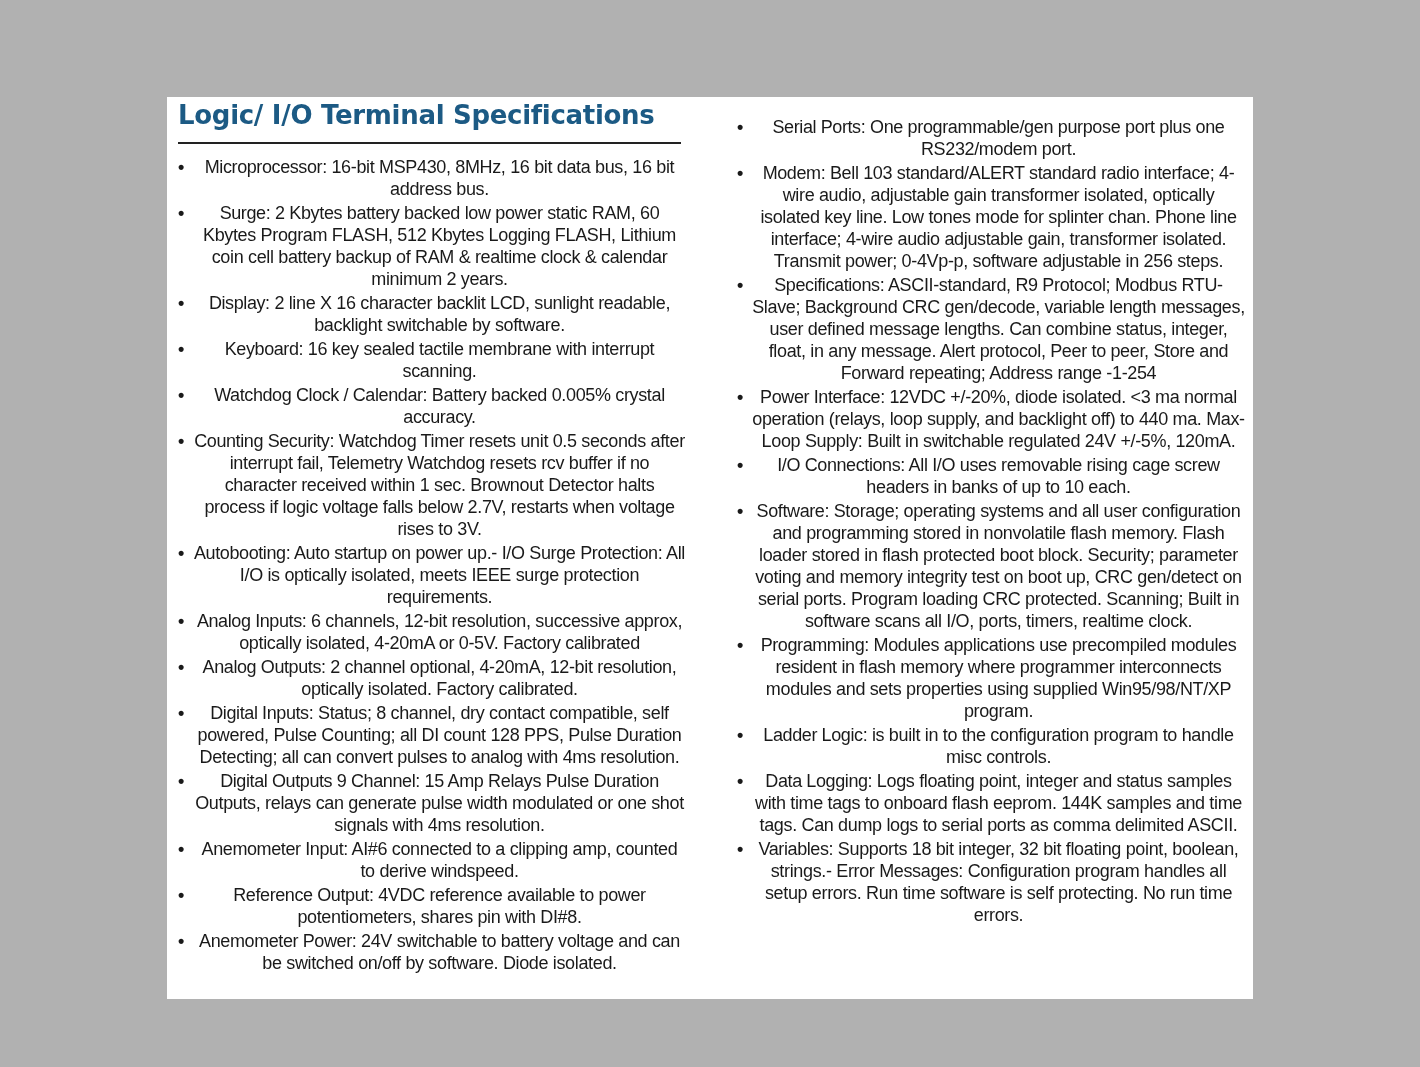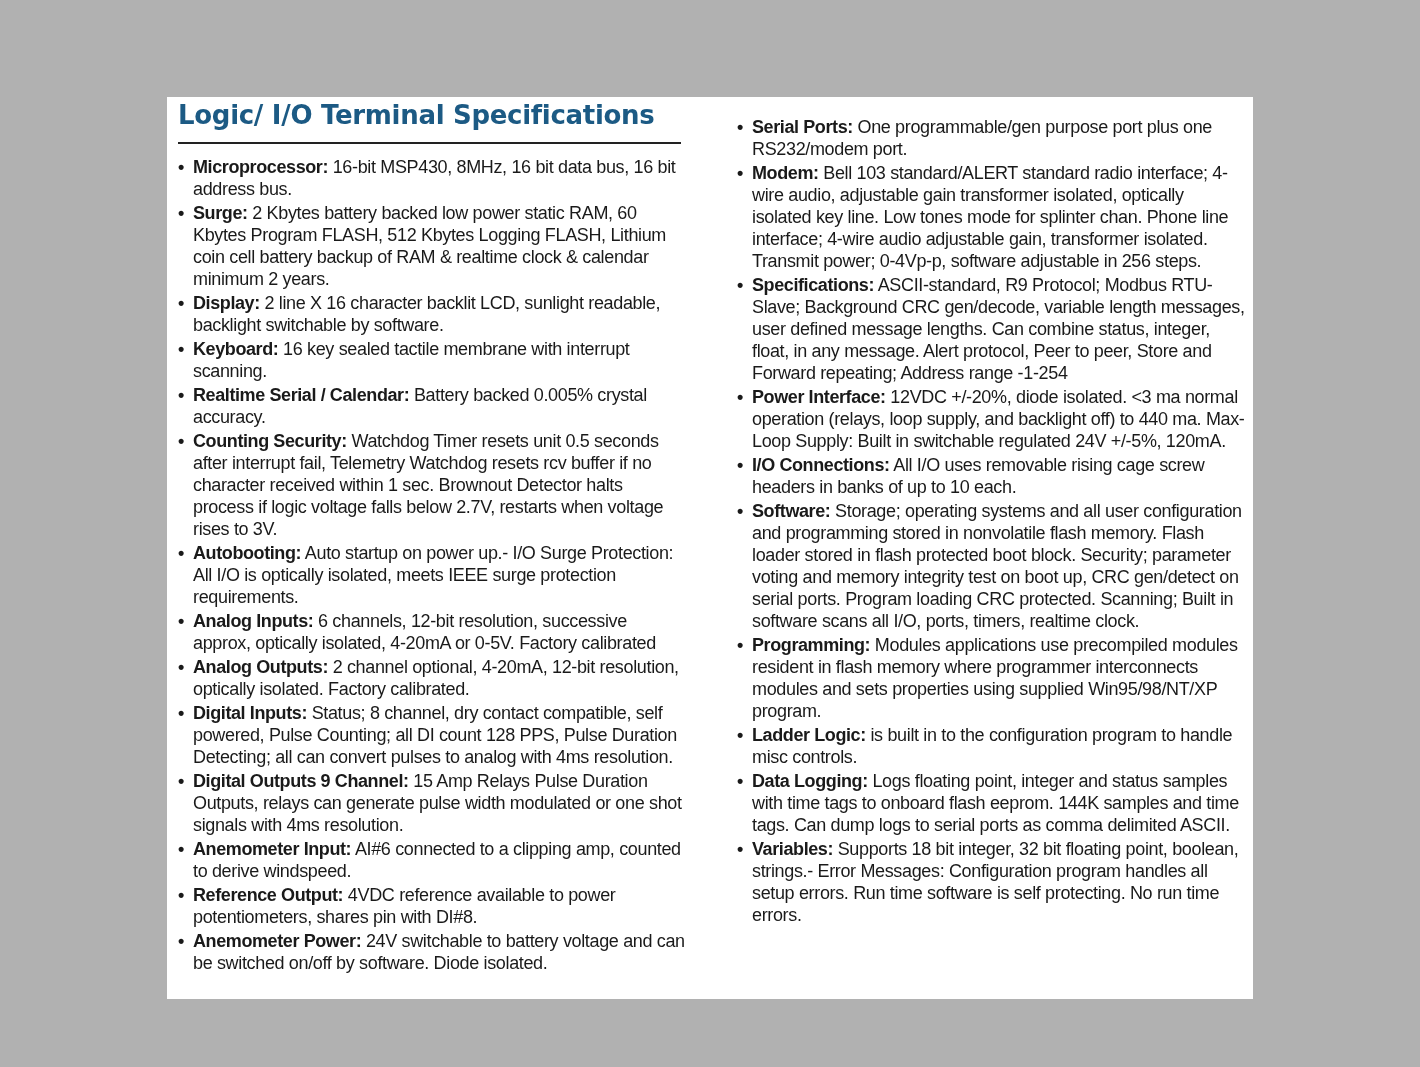--- a/index.html
+++ b/index.html
@@ -22,6 +22,7 @@
       width: 1086px;
       height: 902px;
       background: #ffffff;
+      text-align: center;
     }
     .title {
       position: absolute;

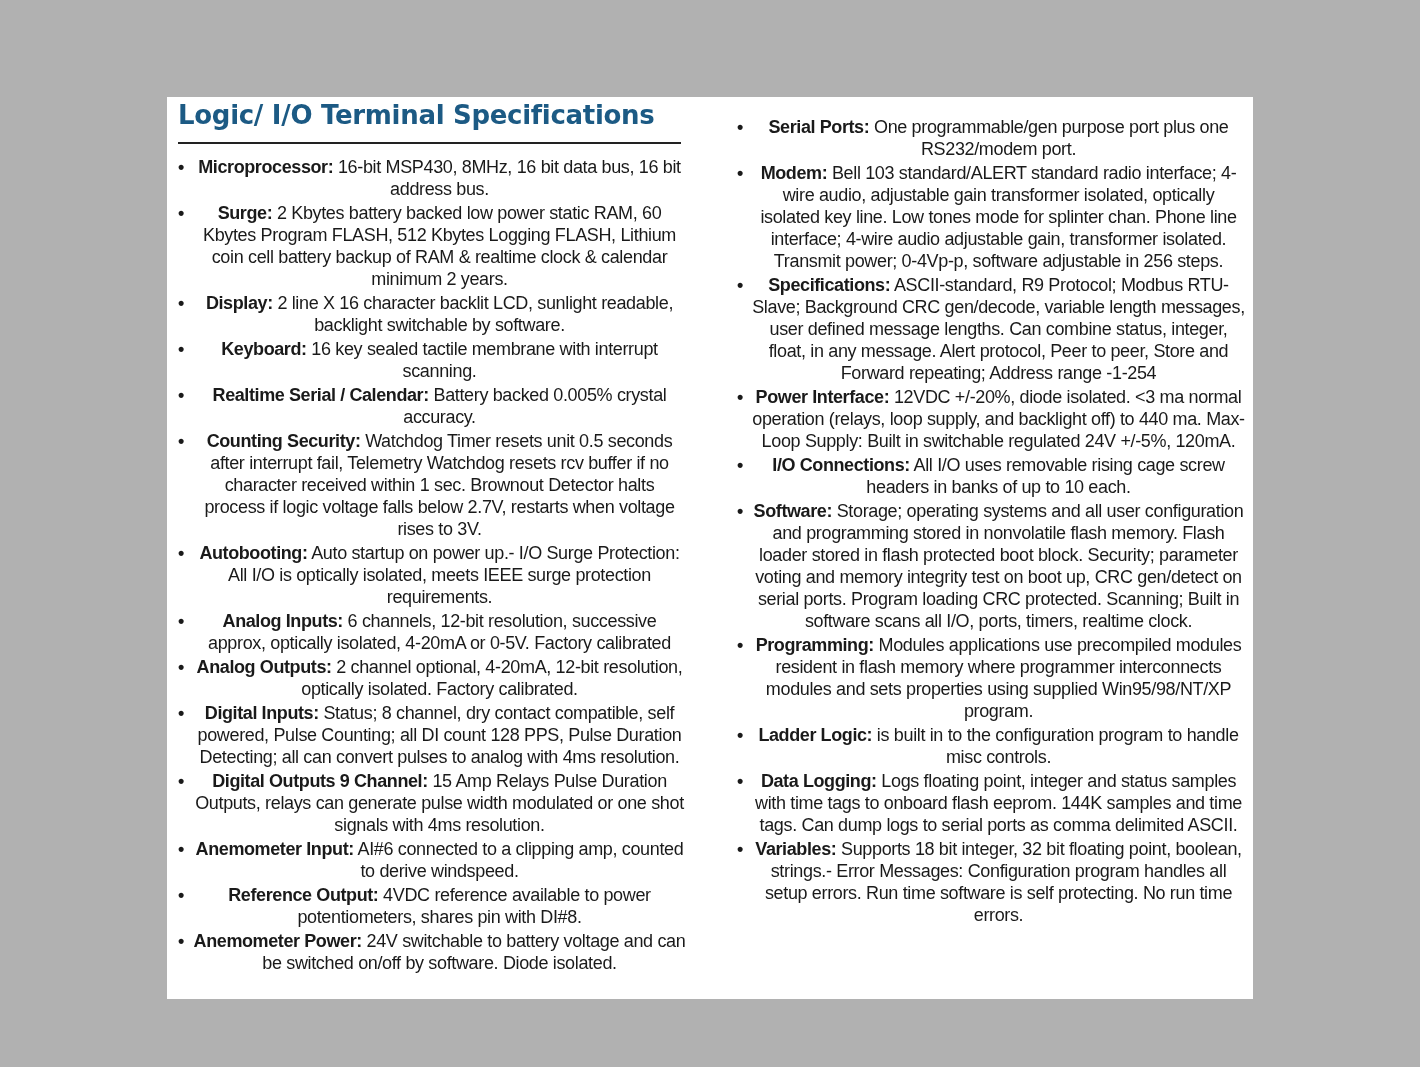--- a/index.html
+++ b/index.html
@@ -75,7 +75,7 @@
       font-weight: bold;
     }
     .spec-label {
-      font-weight: bold;
+      font-weight: normal;
       letter-spacing: -0.4px;
     }
   </style>

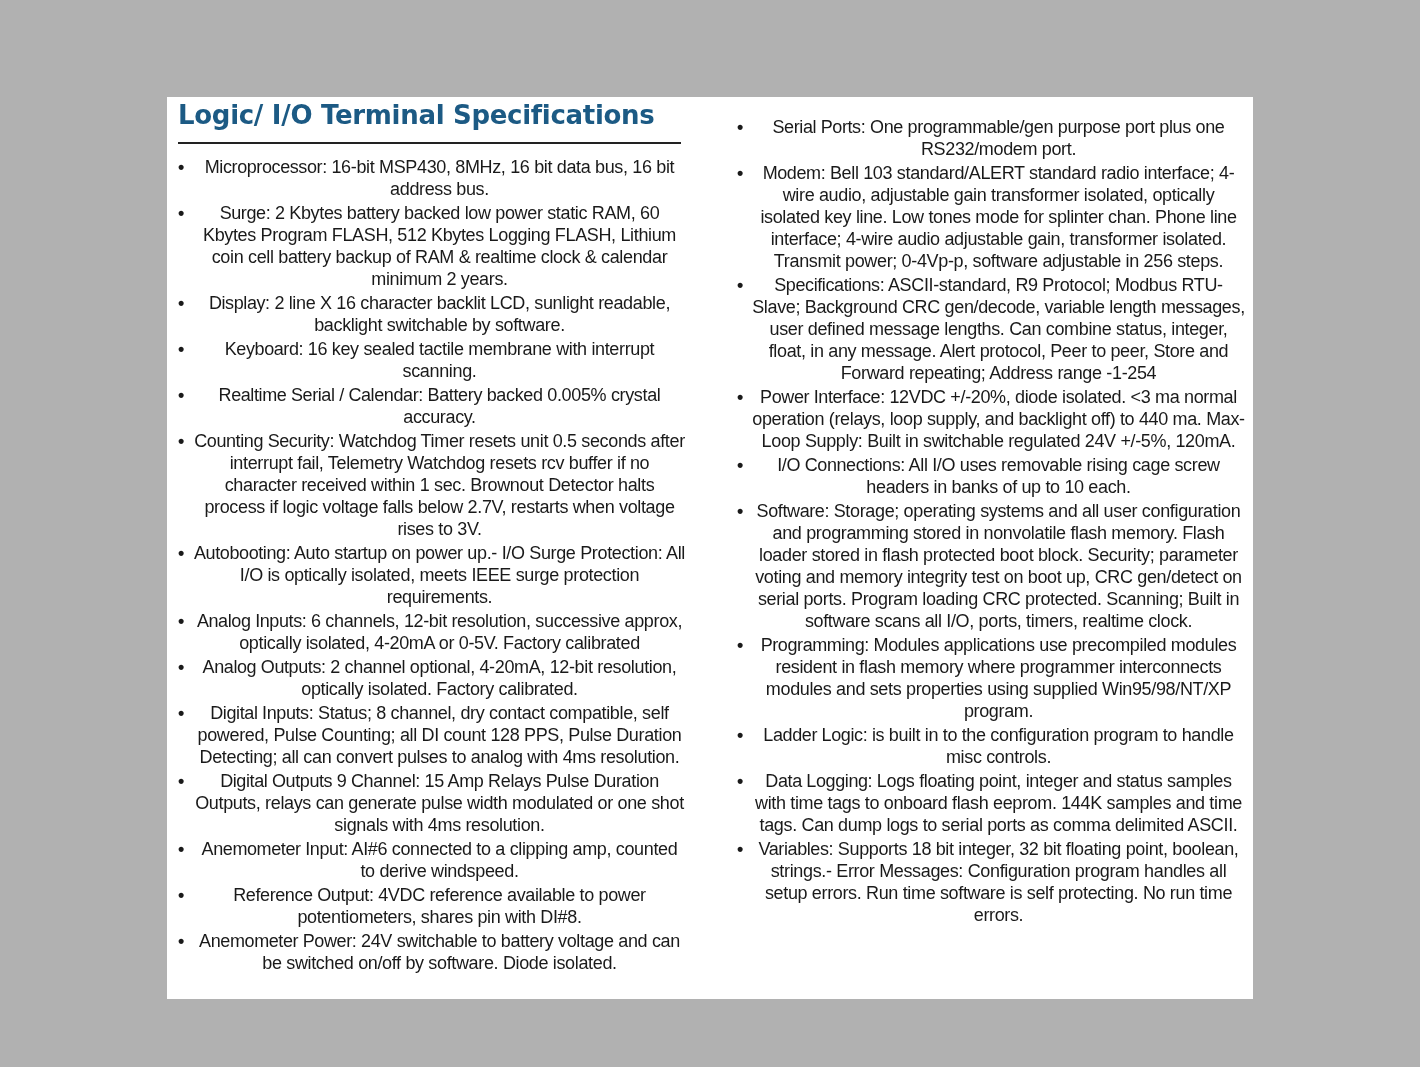--- a/index.html
+++ b/index.html
@@ -91,7 +91,7 @@
     <li class="spec"><span class="bullet">•</span><span class="spec-label">Surge:</span><span> 2 Kbytes battery backed low power static RAM, 60 Kbytes Program FLASH, 512 Kbytes  Logging FLASH, Lithium coin cell battery backup of  RAM &amp; realtime clock &amp; calendar minimum 2 years.</span></li>
     <li class="spec"><span class="bullet">•</span><span class="spec-label">Display:</span><span> 2 line X 16 character backlit LCD,  sunlight readable, backlight switchable by software.</span></li>
     <li class="spec"><span class="bullet">•</span><span class="spec-label">Keyboard:</span><span> 16 key sealed tactile membrane with interrupt scanning.</span></li>
-    <li class="spec"><span class="bullet">•</span><span class="spec-label">Realtime Serial / Calendar:</span><span> Battery backed  0.005% crystal accuracy.</span></li>
+    <li class="spec"><span class="bullet">•</span><span class="spec-label">Watchdog Clock / Calendar:</span><span> Battery backed  0.005% crystal accuracy.</span></li>
     <li class="spec"><span class="bullet">•</span><span class="spec-label">Counting Security:</span><span>  Watchdog Timer resets unit 0.5 seconds after interrupt fail, Telemetry Watchdog  resets rcv buffer if no character received within 1 sec.  Brownout Detector halts process if logic voltage falls  below 2.7V, restarts when voltage rises to 3V.</span></li>
     <li class="spec"><span class="bullet">•</span><span class="spec-label">Autobooting:</span><span> Auto startup on power up.- I/O Surge Protection: All I/O is optically isolated, meets IEEE surge protection requirements.</span></li>
     <li class="spec"><span class="bullet">•</span><span class="spec-label">Analog Inputs:</span><span> 6 channels, 12-bit resolution, successive approx, optically isolated, 4-20mA or   0-5V. Factory calibrated</span></li>

